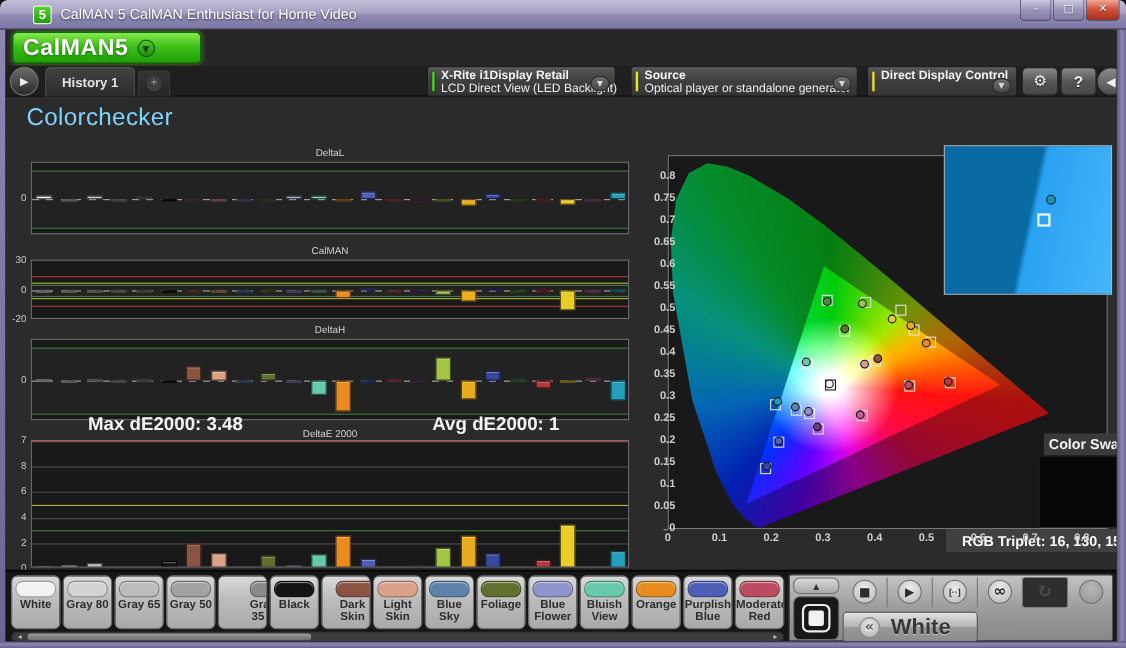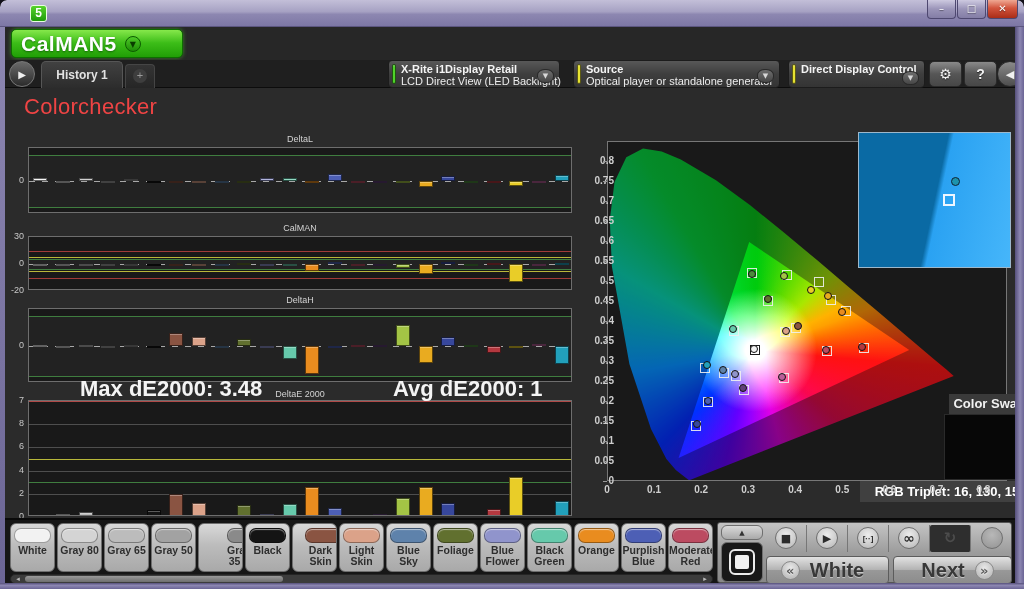--- a/index.html
+++ b/index.html
@@ -137,6 +137,7 @@
 
   <div id="titlebar">
     <div id="app-icon">5</div>
+    <div id="window-title">CalMAN 5 CalMAN Enthusiast for Home Video</div>
     <div class="winbtns">
       <div class="winbtn glyph">–</div>
       <div class="winbtn glyph">□</div>

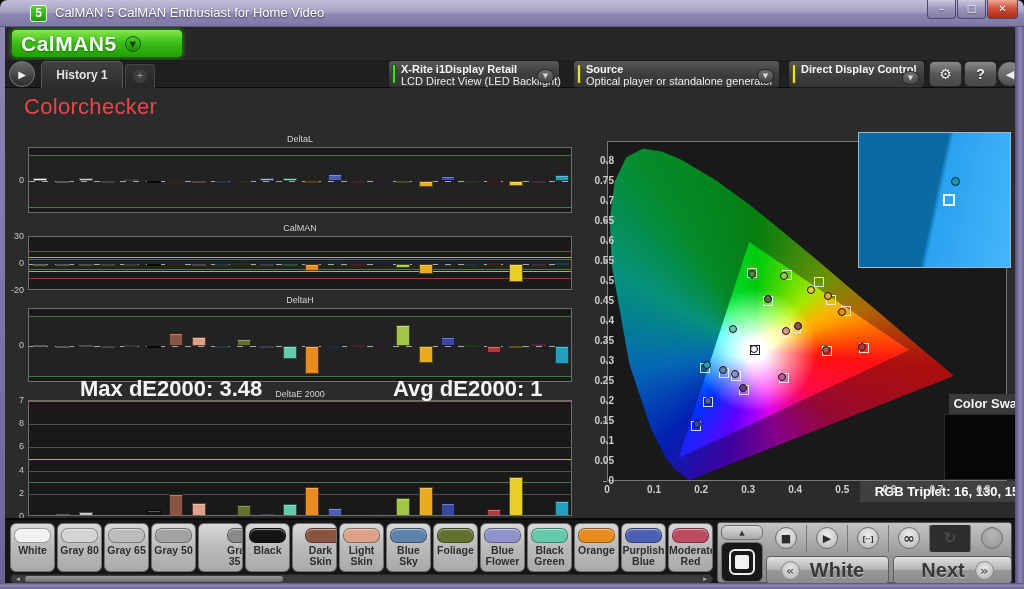--- a/index.html
+++ b/index.html
@@ -65,7 +65,7 @@
 
   
   #content{position:absolute;left:0;right:0;top:61px;height:430px;background:#2b2b2b;}
-  #page-title{position:absolute;left:19px;top:6px;font-size:22px;color:#ef4444;letter-spacing:.3px;}
+  #page-title{position:absolute;left:19px;top:6px;font-size:22px;color:#7dd3fc;letter-spacing:.3px;}
   .chart{position:absolute;left:23px;width:544px;}
   .chart .ctitle{position:absolute;left:0;right:0;top:-13px;text-align:center;font-size:9px;color:#d2d2d2;}
   .chart .plot{position:absolute;left:0;top:0;width:544px;background:#191919;border:1px solid #6e6e6e;overflow:hidden;}

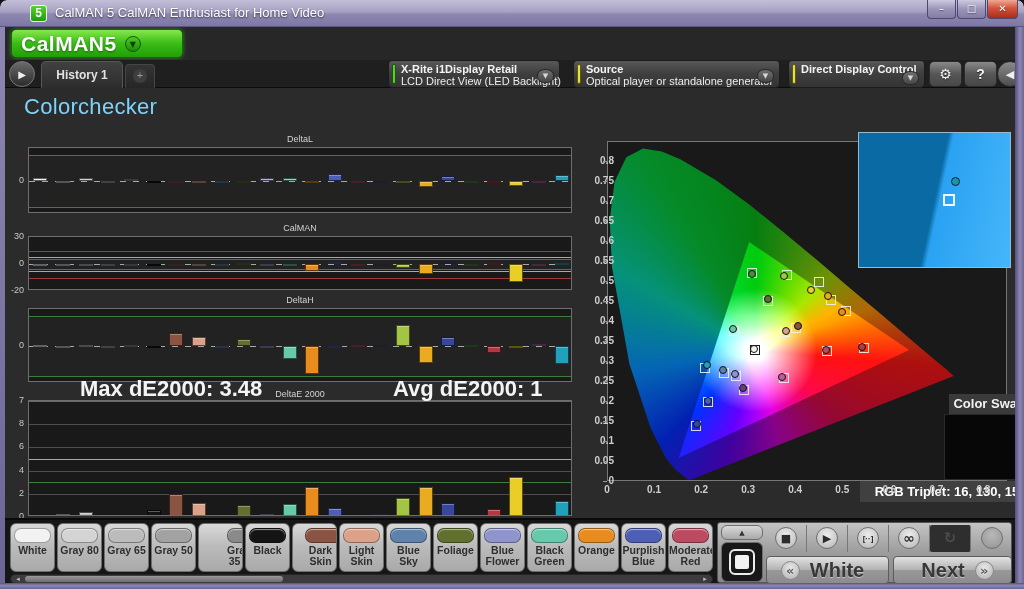--- a/index.html
+++ b/index.html
@@ -74,7 +74,7 @@
   .zline{position:absolute;left:0;right:0;height:1px;background:repeating-linear-gradient(90deg,#a8a8a8 0 6px,transparent 6px 13px);}
   .bar{position:absolute;width:14px;border:1px solid rgba(0,0,0,.6);box-shadow:inset 0 1px 0 rgba(255,255,255,.3);}
   .ylab{position:absolute;width:20px;text-align:right;font-size:9px;color:#c8c8c8;}
-  .de-big{position:absolute;top:288px;font-size:22px;font-weight:bold;color:#f4f4f4;white-space:nowrap;}
+  .de-big{position:absolute;top:288px;font-size:17px;font-weight:bold;color:#f4f4f4;white-space:nowrap;}
 
   
   #cie-panel{position:absolute;left:580px;top:30px;width:432px;height:400px;}

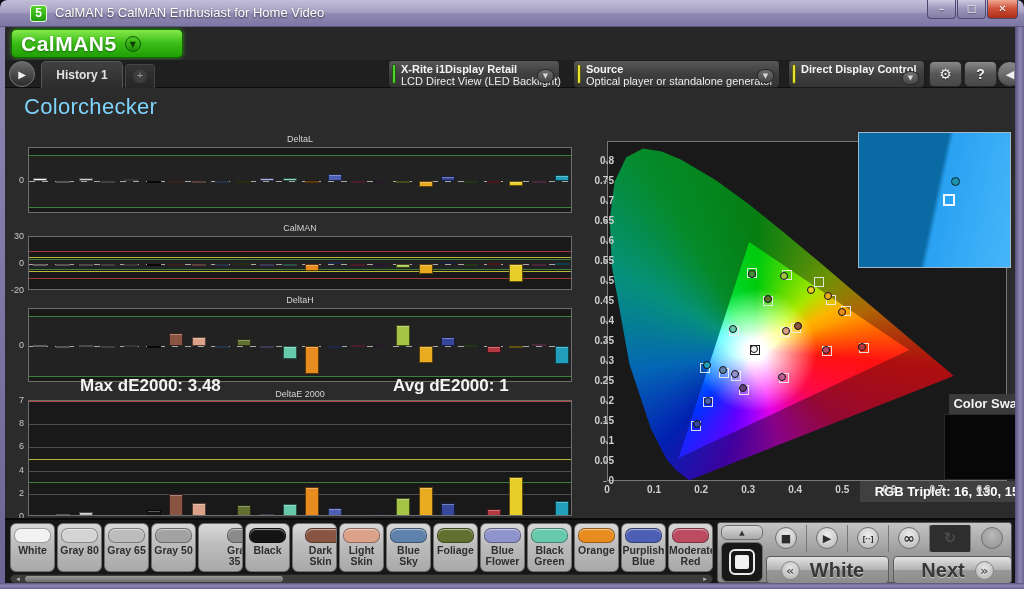--- a/index.html
+++ b/index.html
@@ -492,7 +492,7 @@
           </div>
           <div class="swbtn" style="left: 522px;">
             <div class="chip" style="background: rgb(102, 201, 171);"></div>
-            <div class="lbl">Black Green</div>
+            <div class="lbl">Bluish View</div>
           </div>
           <div class="swbtn" style="left: 569px;">
             <div class="chip" style="background: rgb(233, 140, 31);"></div>

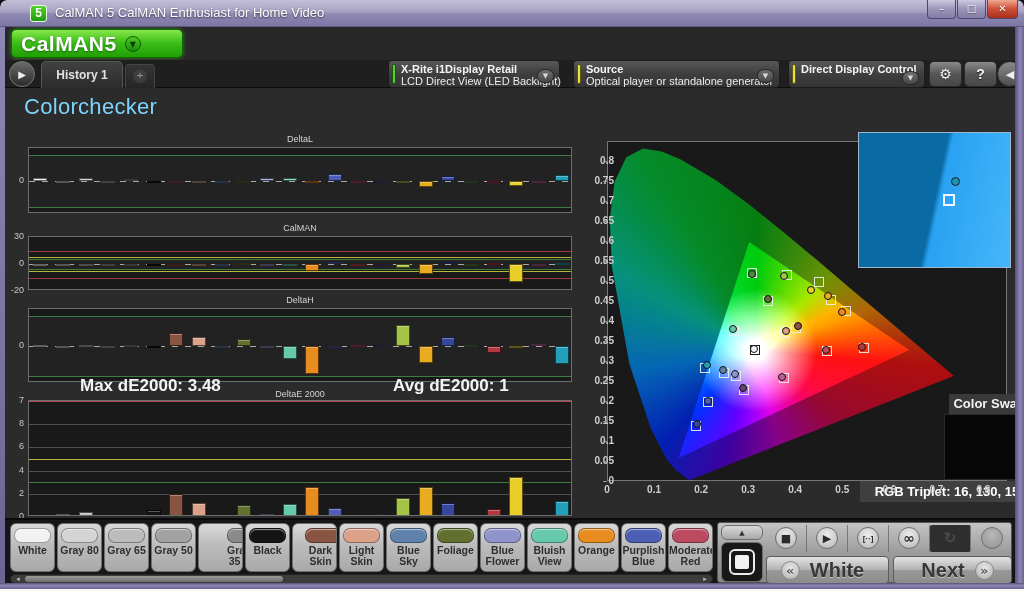--- a/index.html
+++ b/index.html
@@ -543,10 +543,6 @@
           <span class="cc glyph">«</span>
           <span class="tx">White</span>
         </div>
-        <div class="navbtn" style="left:175px;width:119px;">
-          <span class="tx">Next</span>
-          <span class="cc glyph">»</span>
-        </div>
       </div>
     </div>
 

